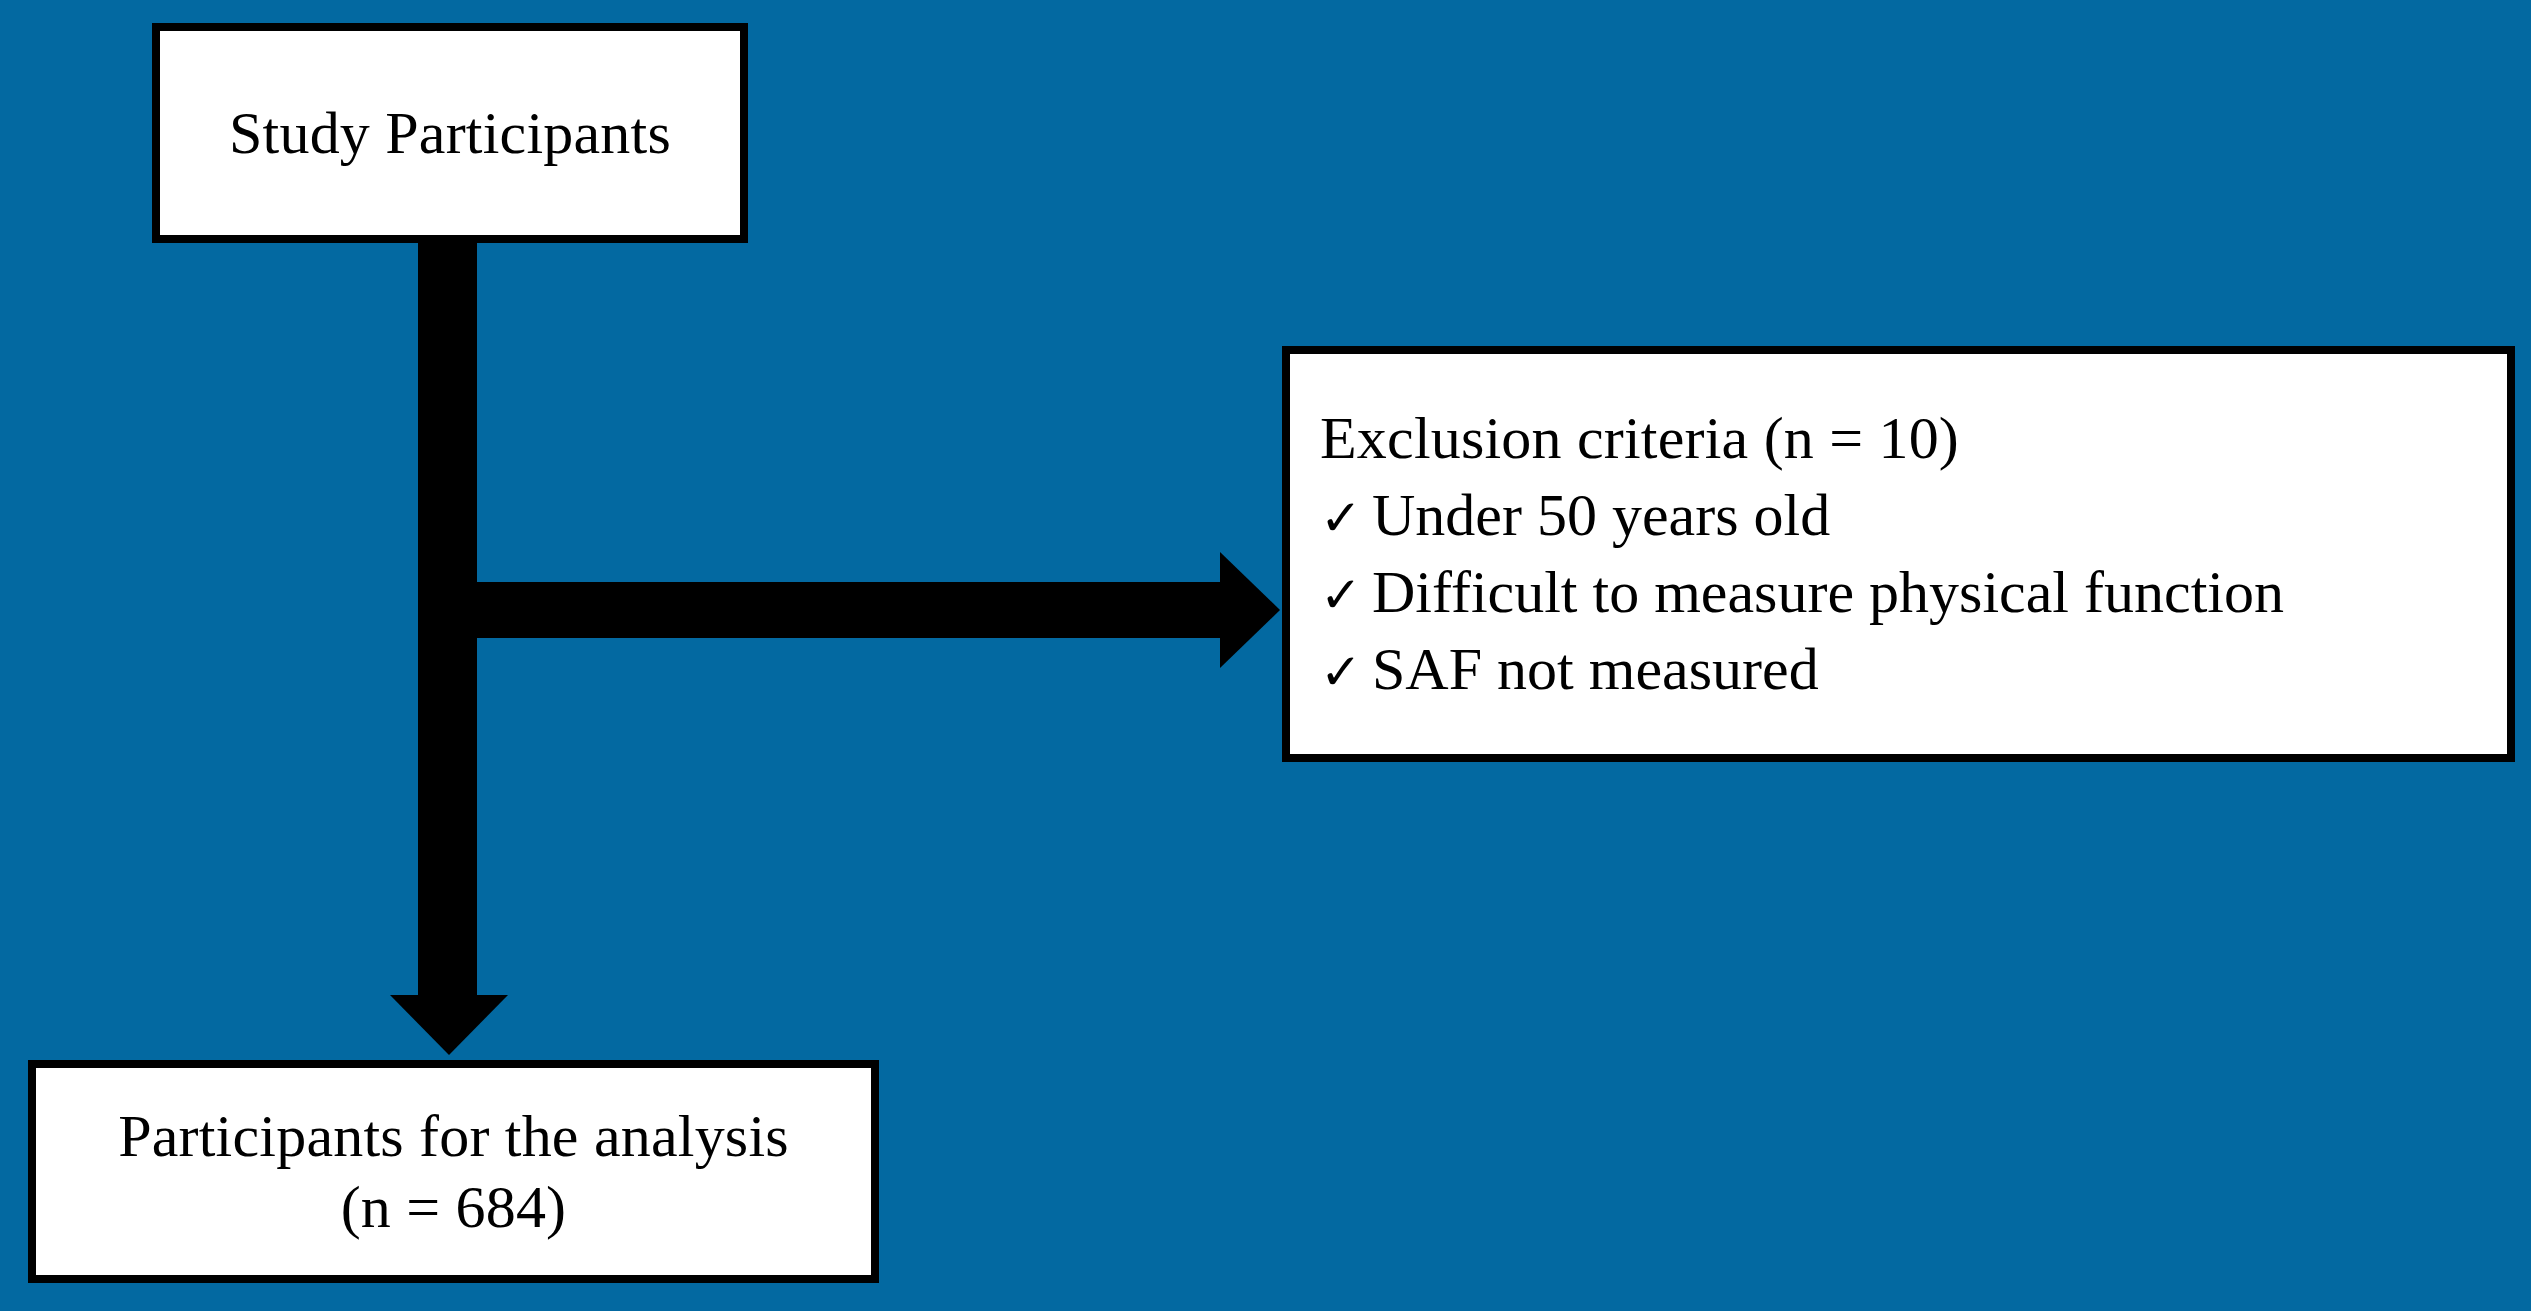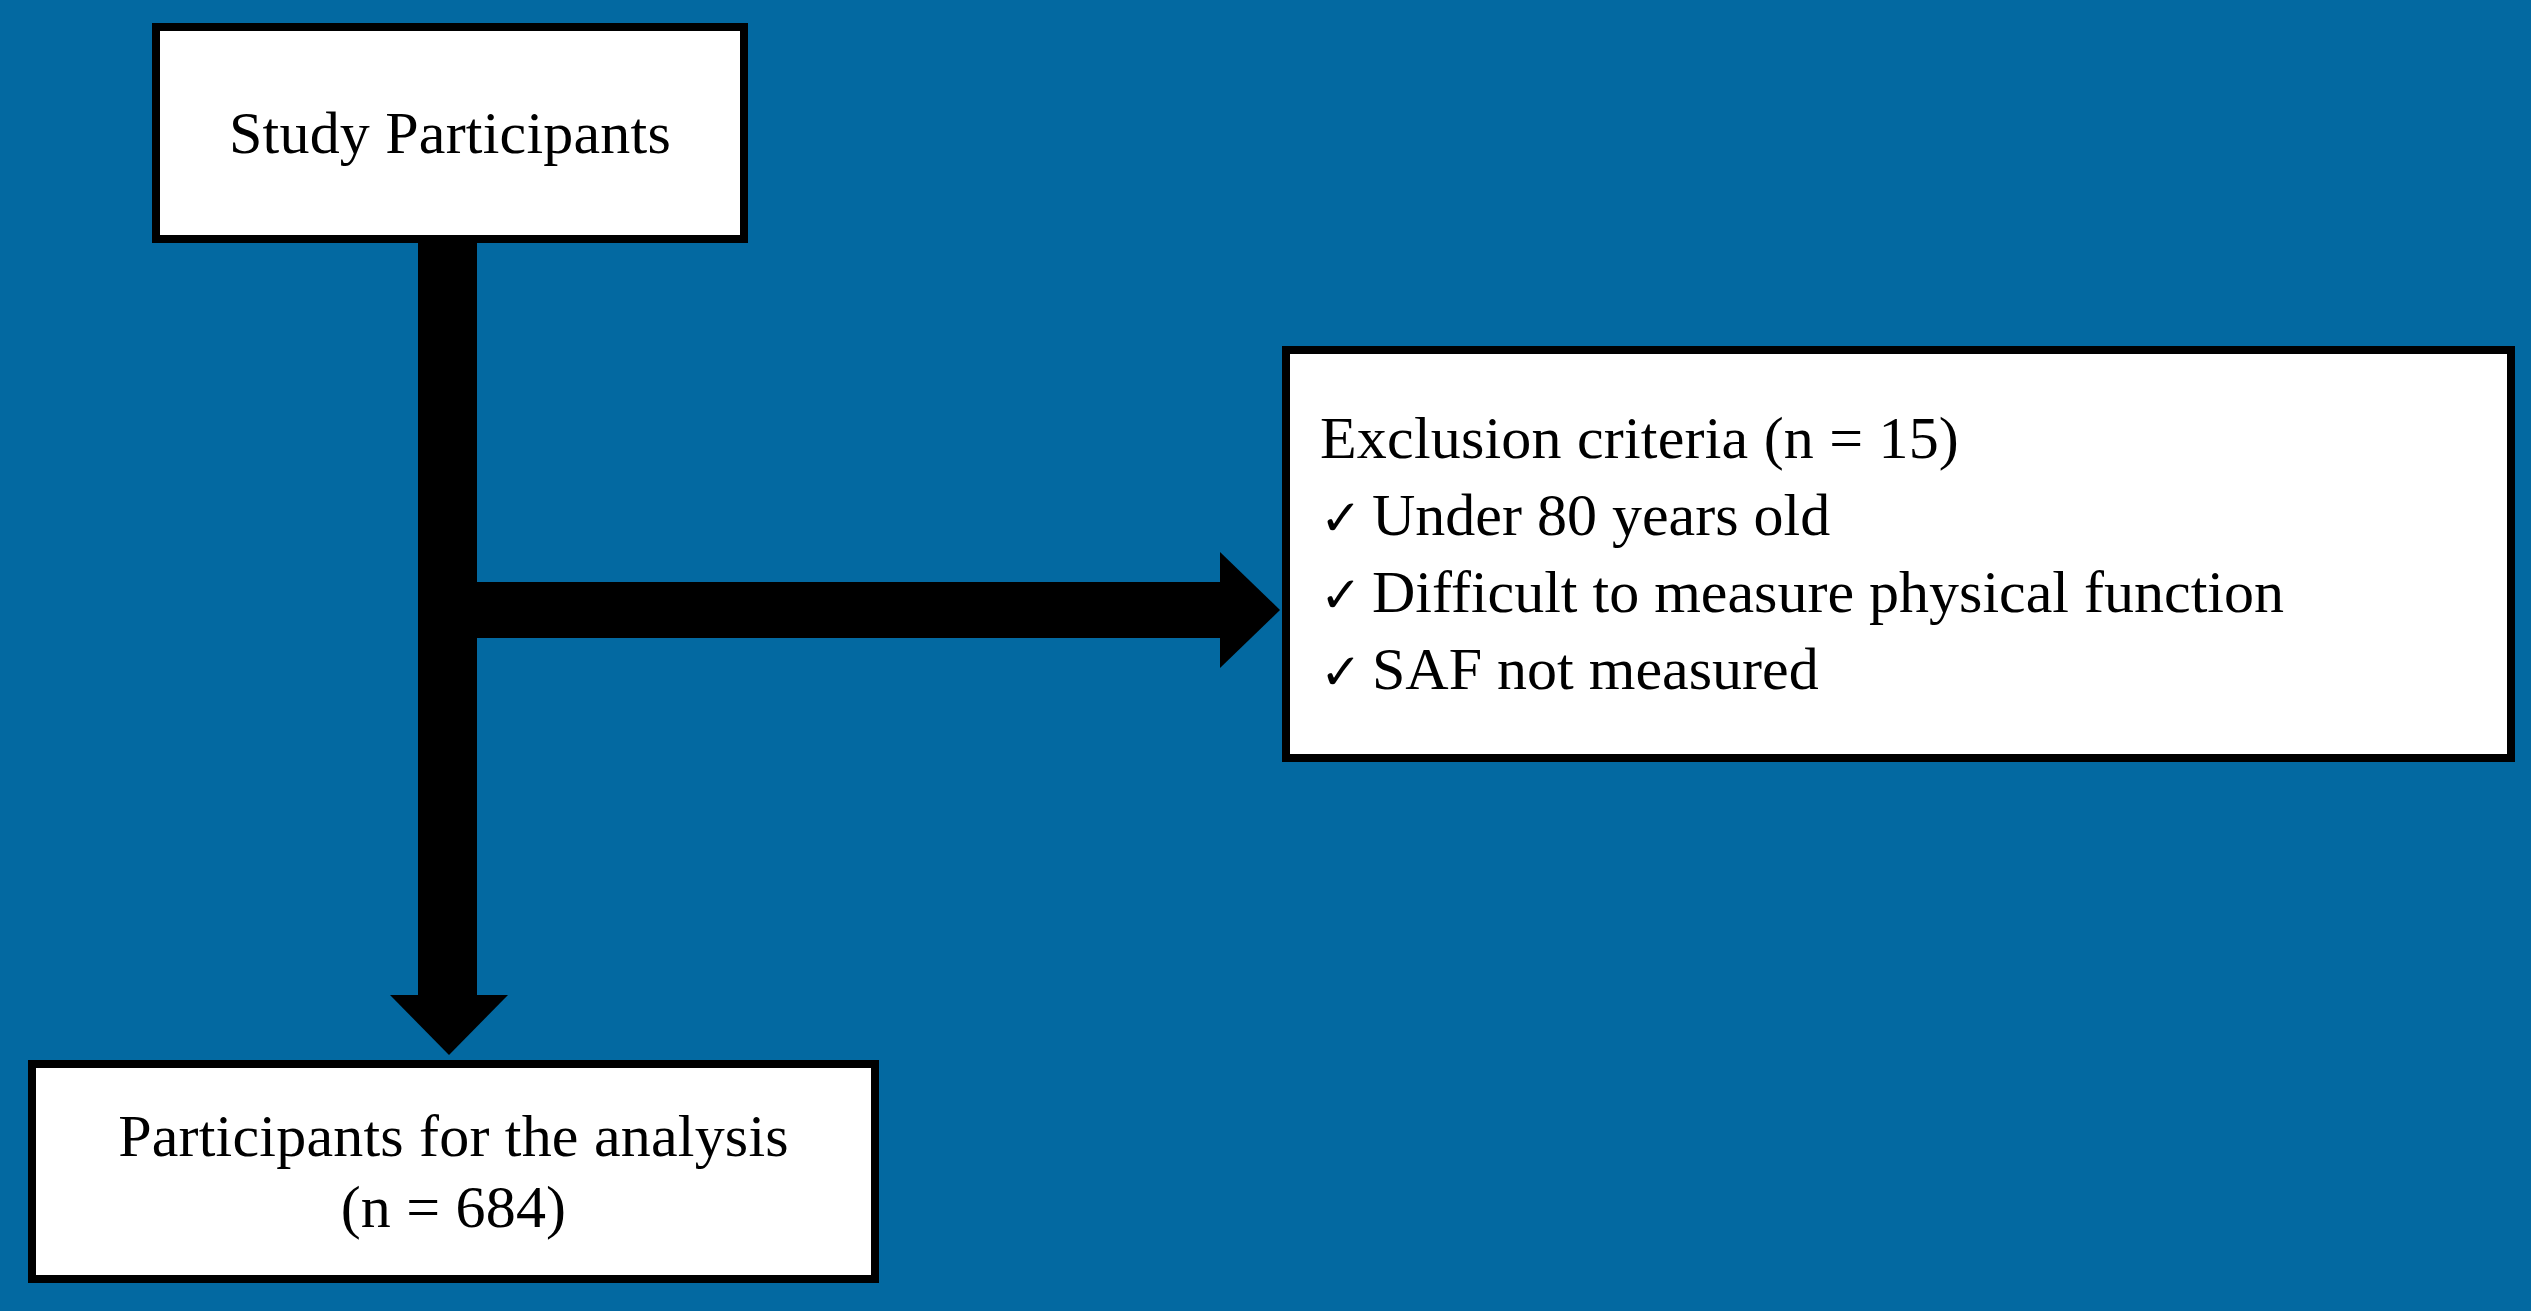--- a/index.html
+++ b/index.html
@@ -162,7 +162,7 @@
   <div class="connector" id="arrowhead-right"></div>
 
   <div class="flow-box box-left" id="box-exclusion-criteria">
-    <span class="box-line">Exclusion criteria (n = 15)</span>
+    <span class="box-line">Exclusion criteria (n = 10)</span>
     <ul class="criteria-list">
       <li class="criteria-item">
         <span class="check-icon">✓</span>

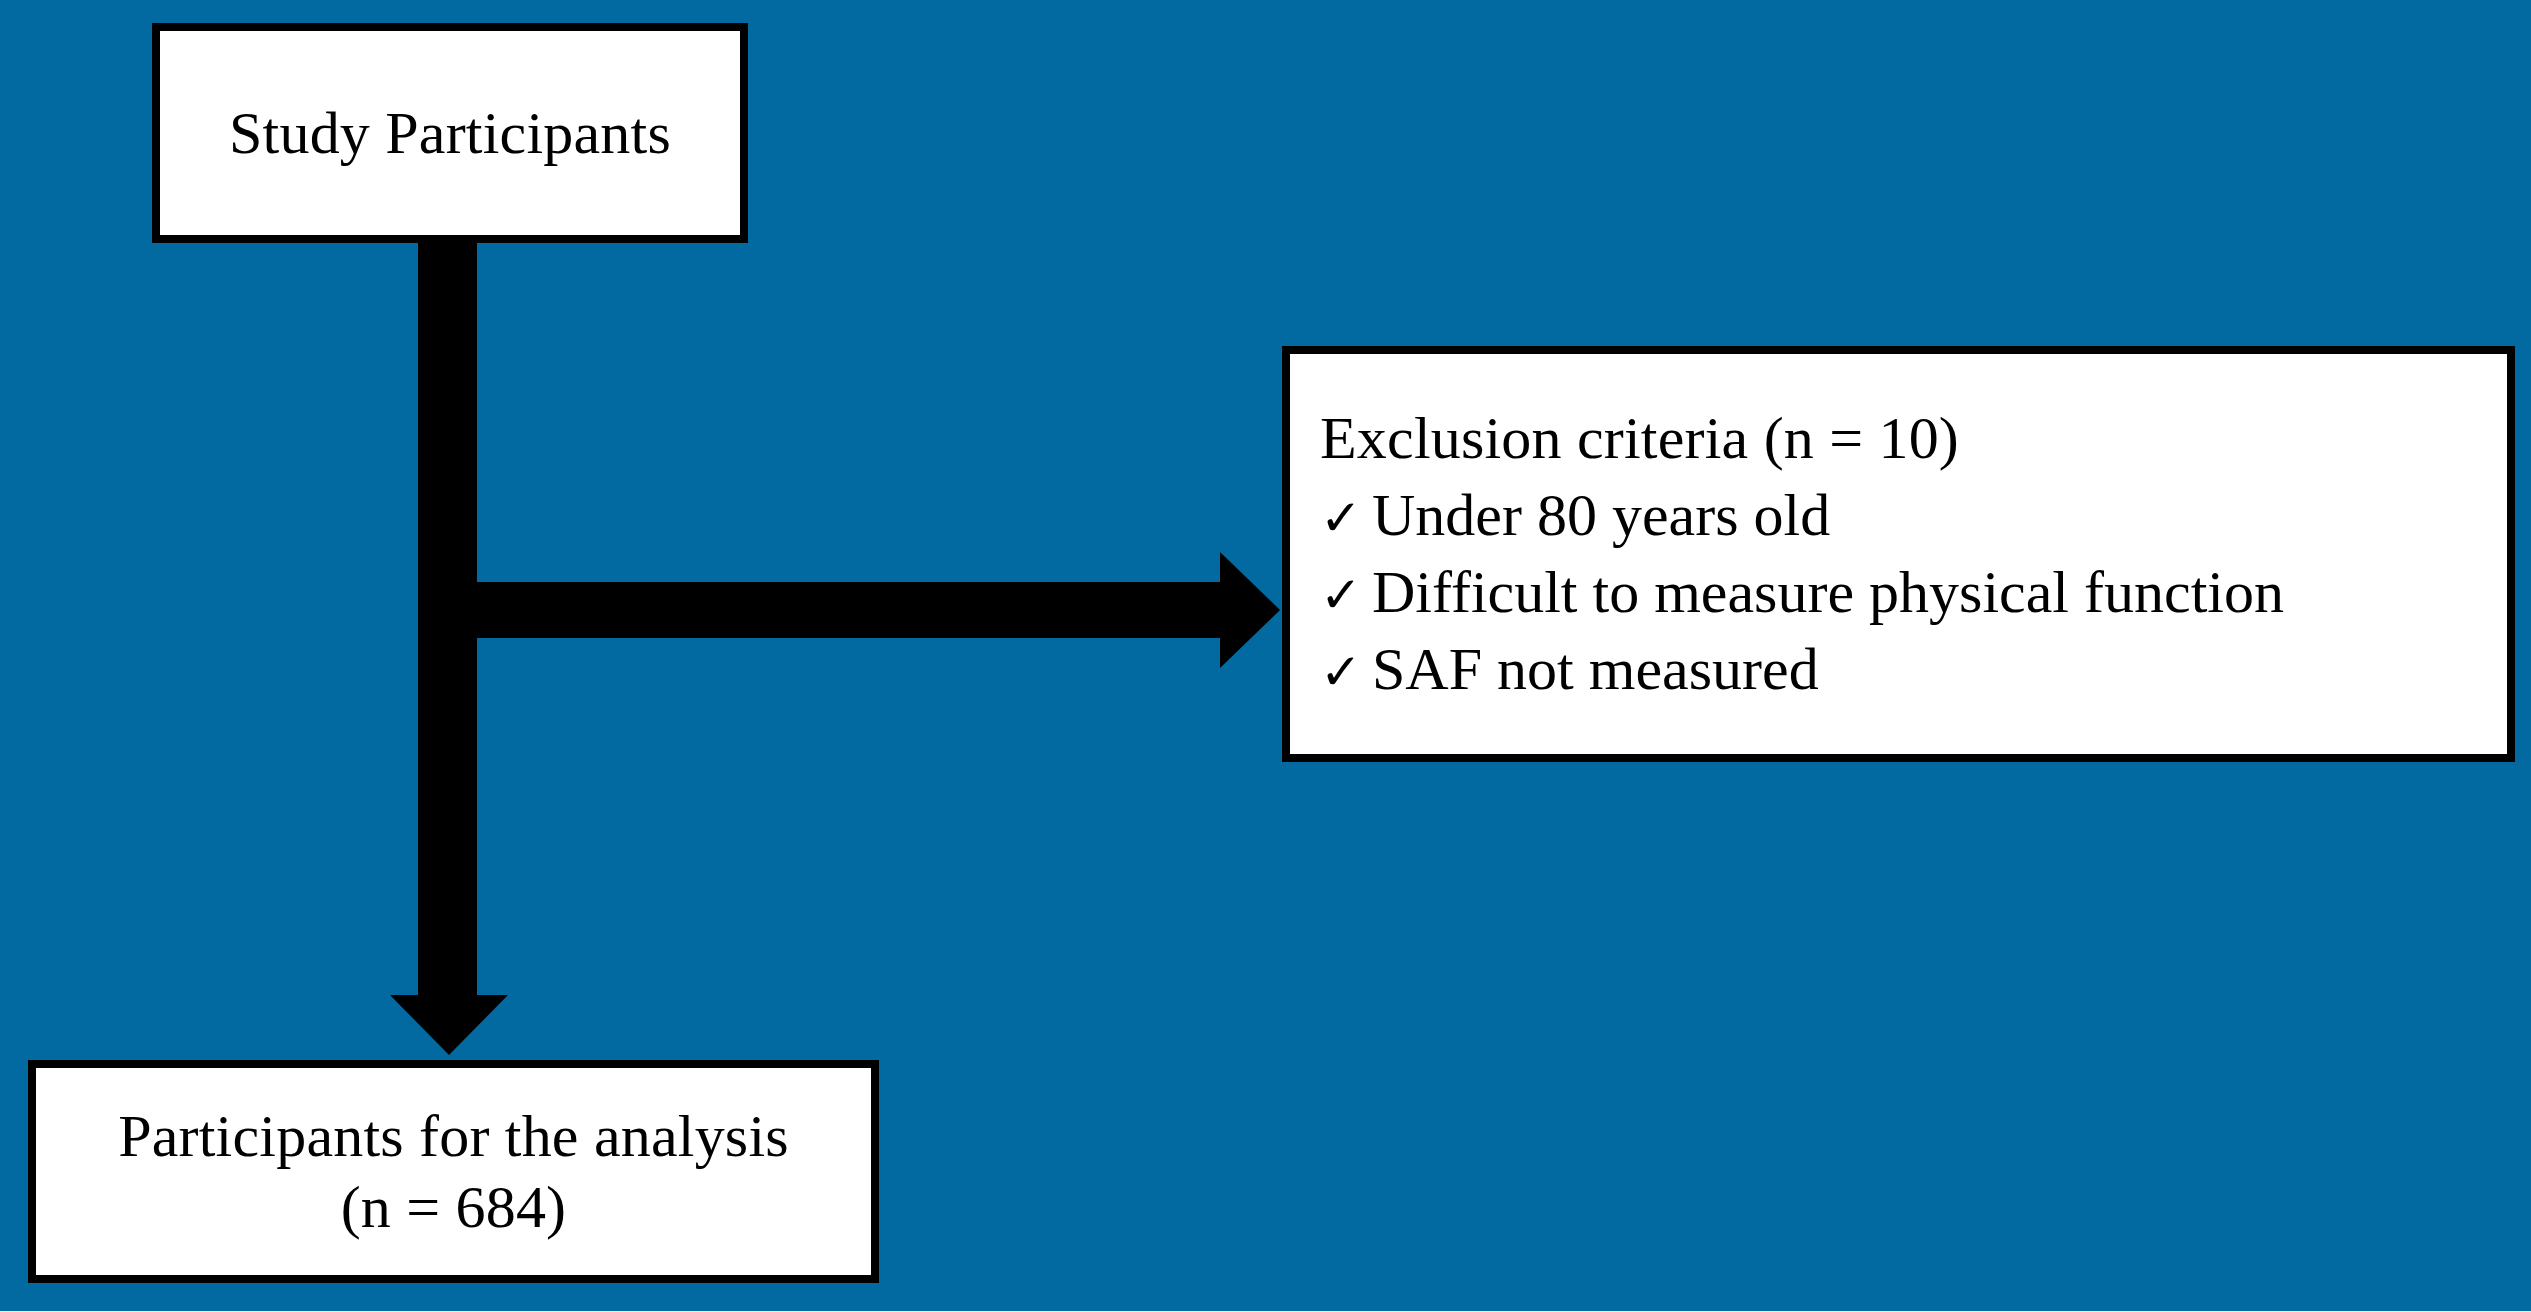--- a/index.html
+++ b/index.html
@@ -166,7 +166,7 @@
     <ul class="criteria-list">
       <li class="criteria-item">
         <span class="check-icon">✓</span>
-        <span>Under 80 years old</span>
+        <span>Under 50 years old</span>
       </li>
       <li class="criteria-item">
         <span class="check-icon">✓</span>

